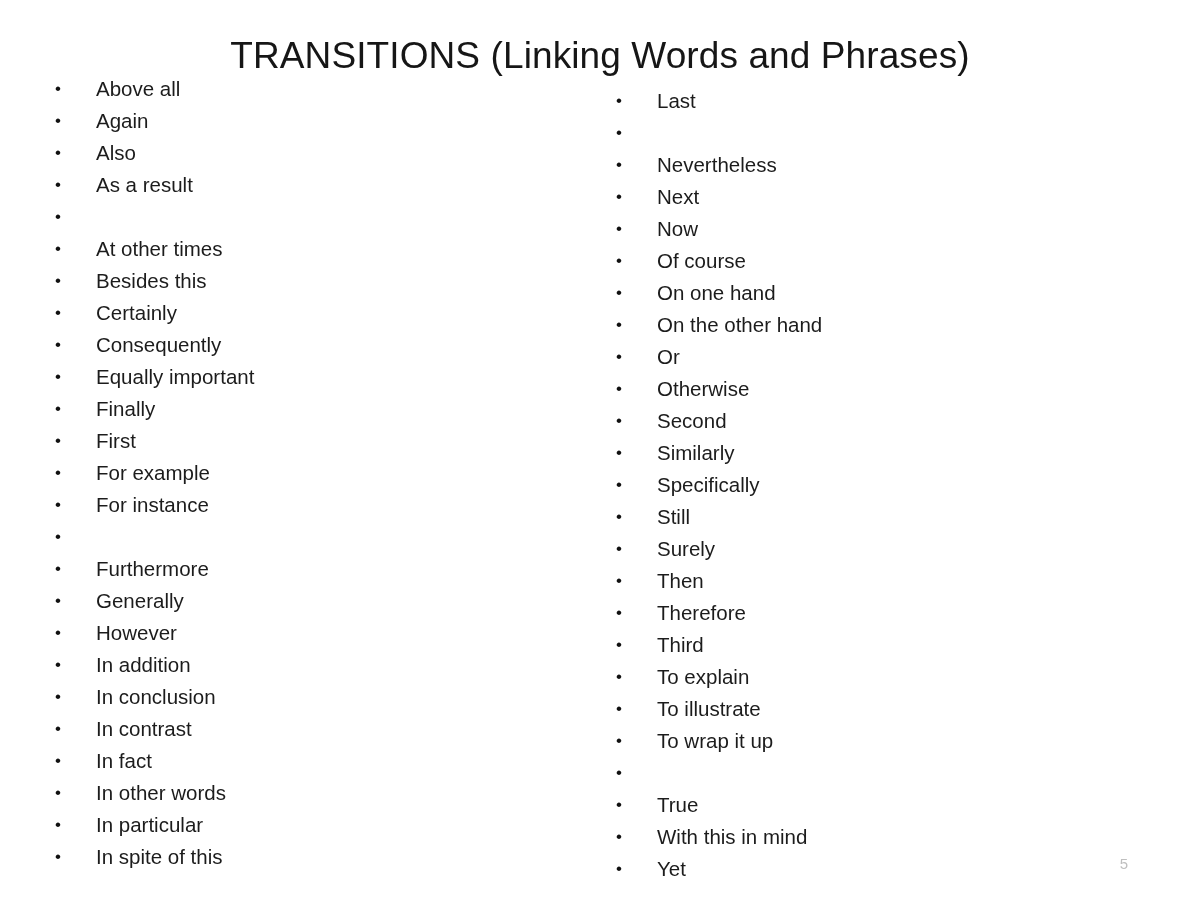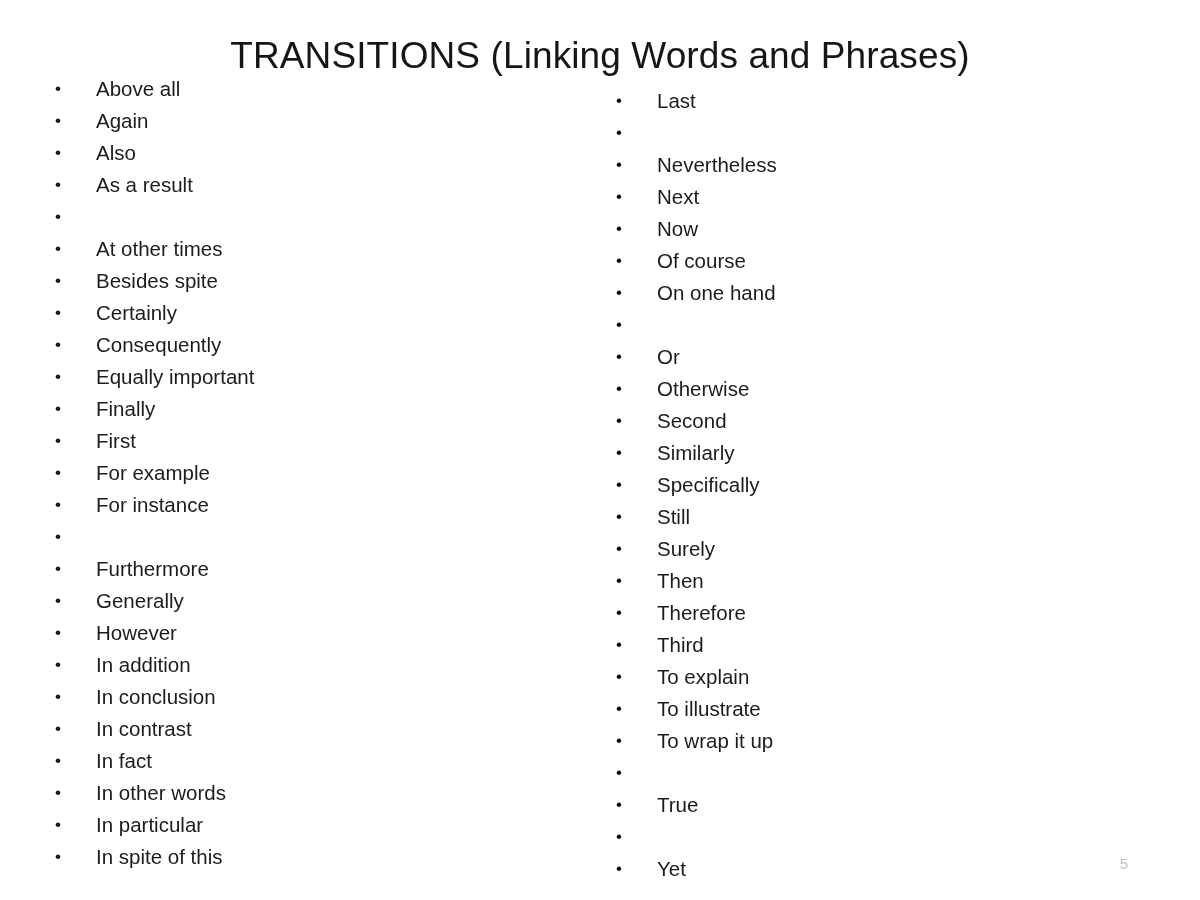--- a/index.html
+++ b/index.html
@@ -102,7 +102,7 @@
         <li class="bullet-item"><span class="bullet-marker">•</span><span class="bullet-text">As a result</span></li>
         <li class="bullet-item"><span class="bullet-marker">•</span></li>
         <li class="bullet-item"><span class="bullet-marker">•</span><span class="bullet-text">At other times</span></li>
-        <li class="bullet-item"><span class="bullet-marker">•</span><span class="bullet-text">Besides spite</span></li>
+        <li class="bullet-item"><span class="bullet-marker">•</span><span class="bullet-text">Besides this</span></li>
         <li class="bullet-item"><span class="bullet-marker">•</span><span class="bullet-text">Certainly</span></li>
         <li class="bullet-item"><span class="bullet-marker">•</span><span class="bullet-text">Consequently</span></li>
         <li class="bullet-item"><span class="bullet-marker">•</span><span class="bullet-text">Equally important</span></li>

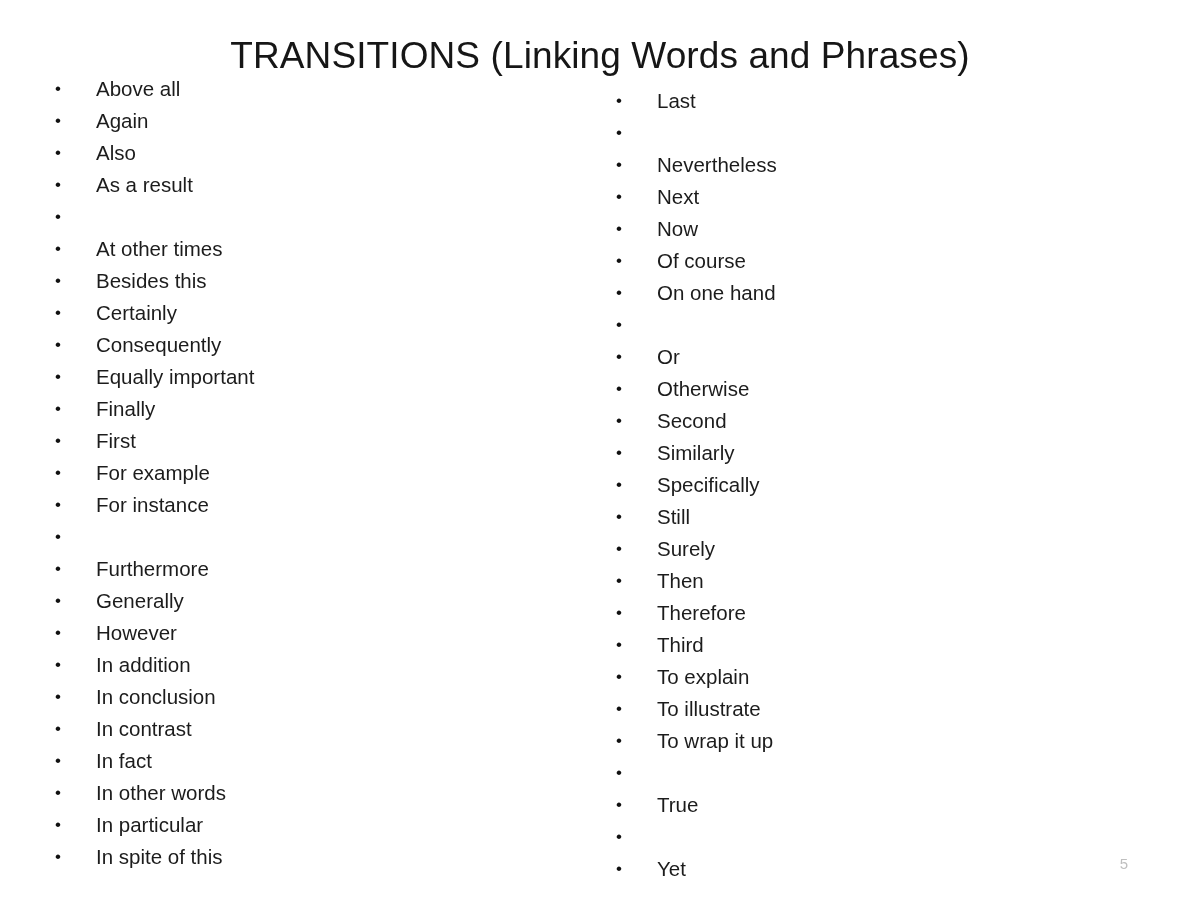--- a/index.html
+++ b/index.html
@@ -133,7 +133,7 @@
         <li class="bullet-item"><span class="bullet-marker">•</span><span class="bullet-text">Now</span></li>
         <li class="bullet-item"><span class="bullet-marker">•</span><span class="bullet-text">Of course</span></li>
         <li class="bullet-item"><span class="bullet-marker">•</span><span class="bullet-text">On one hand</span></li>
-        <li class="bullet-item"><span class="bullet-marker">•</span></li>
+        <li class="bullet-item"><span class="bullet-marker">•</span><span class="bullet-text">On the other hand</span></li>
         <li class="bullet-item"><span class="bullet-marker">•</span><span class="bullet-text">Or</span></li>
         <li class="bullet-item"><span class="bullet-marker">•</span><span class="bullet-text">Otherwise</span></li>
         <li class="bullet-item"><span class="bullet-marker">•</span><span class="bullet-text">Second</span></li>

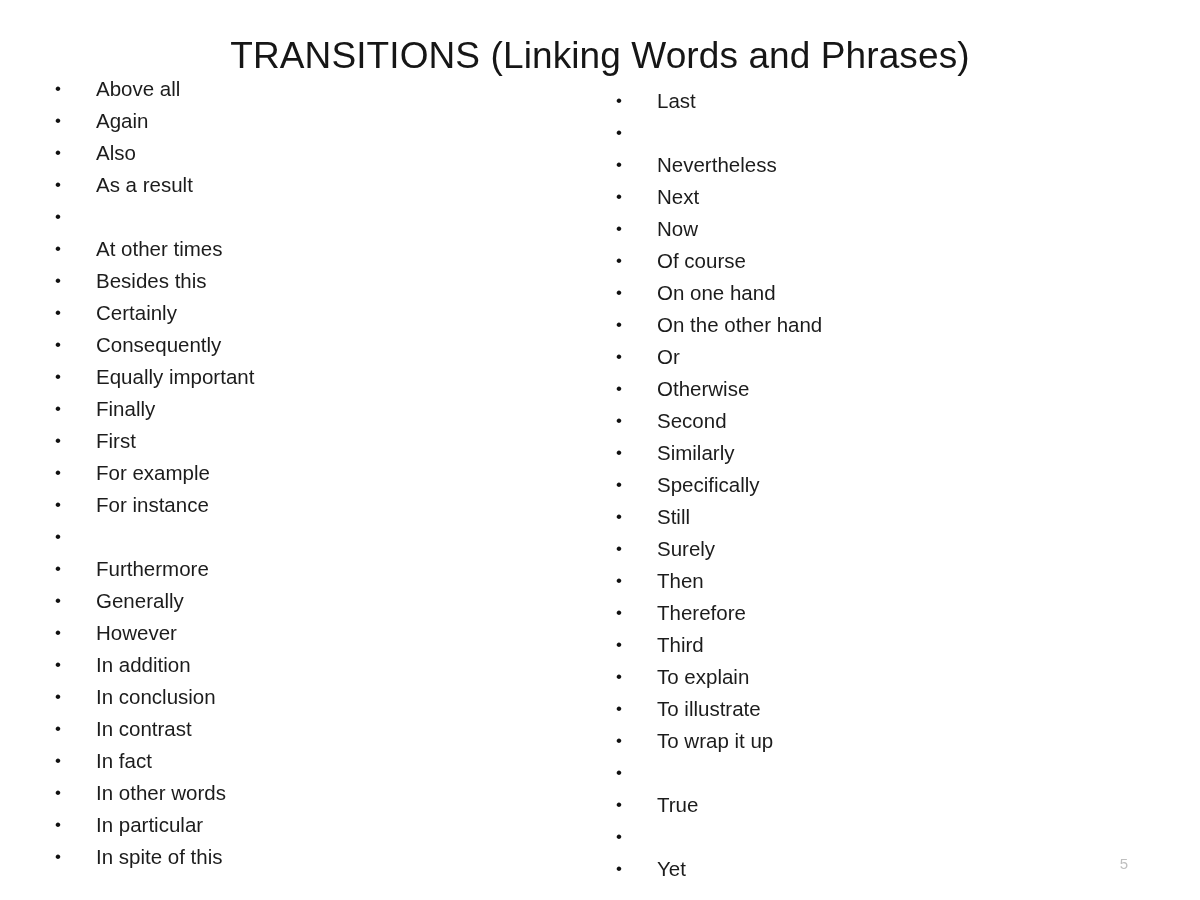--- a/index.html
+++ b/index.html
@@ -149,7 +149,7 @@
         <li class="bullet-item"><span class="bullet-marker">•</span><span class="bullet-text">To wrap it up</span></li>
         <li class="bullet-item"><span class="bullet-marker">•</span></li>
         <li class="bullet-item"><span class="bullet-marker">•</span><span class="bullet-text">True</span></li>
-        <li class="bullet-item"><span class="bullet-marker">•</span></li>
+        <li class="bullet-item"><span class="bullet-marker">•</span><span class="bullet-text">With this in mind</span></li>
         <li class="bullet-item"><span class="bullet-marker">•</span><span class="bullet-text">Yet</span></li>
       </ul>
   </div>

